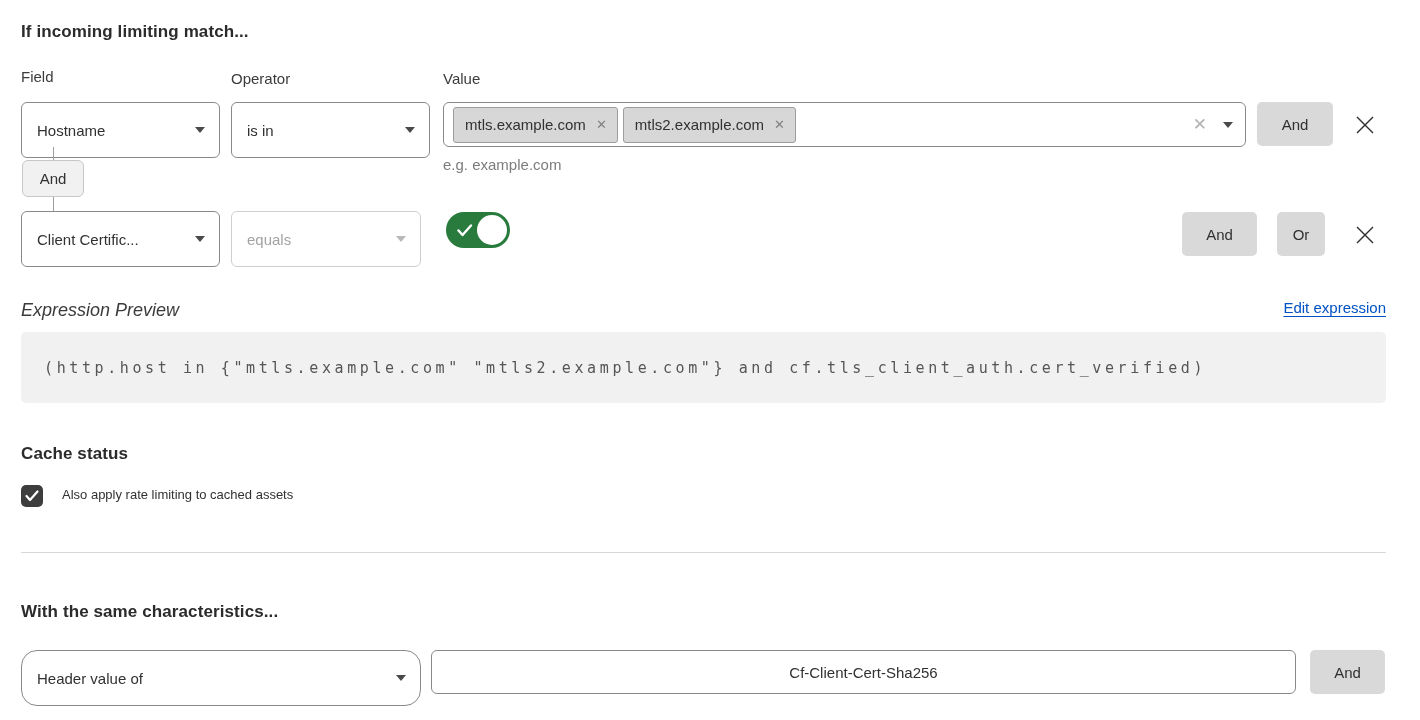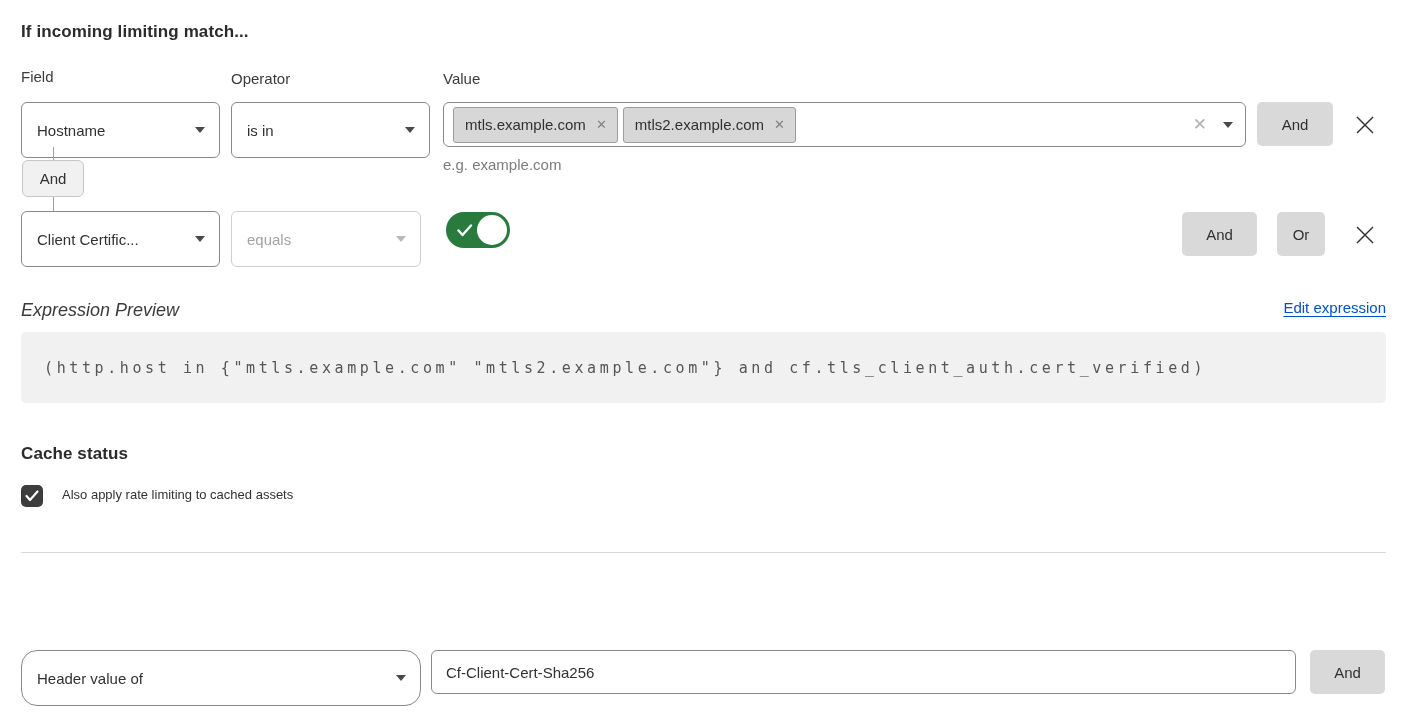--- a/index.html
+++ b/index.html
@@ -249,6 +249,7 @@
 
   <div class="abs divider" style="left:21px; top:552px; width:1365px;"></div>
 
+  <div class="abs h-title" style="left:21px; top:602px;">With the same characteristics...</div>
 
   <div class="abs select" style="left:21px; top:650px; width:400px;border-radius:16px;">
     <span>Header value of</span>

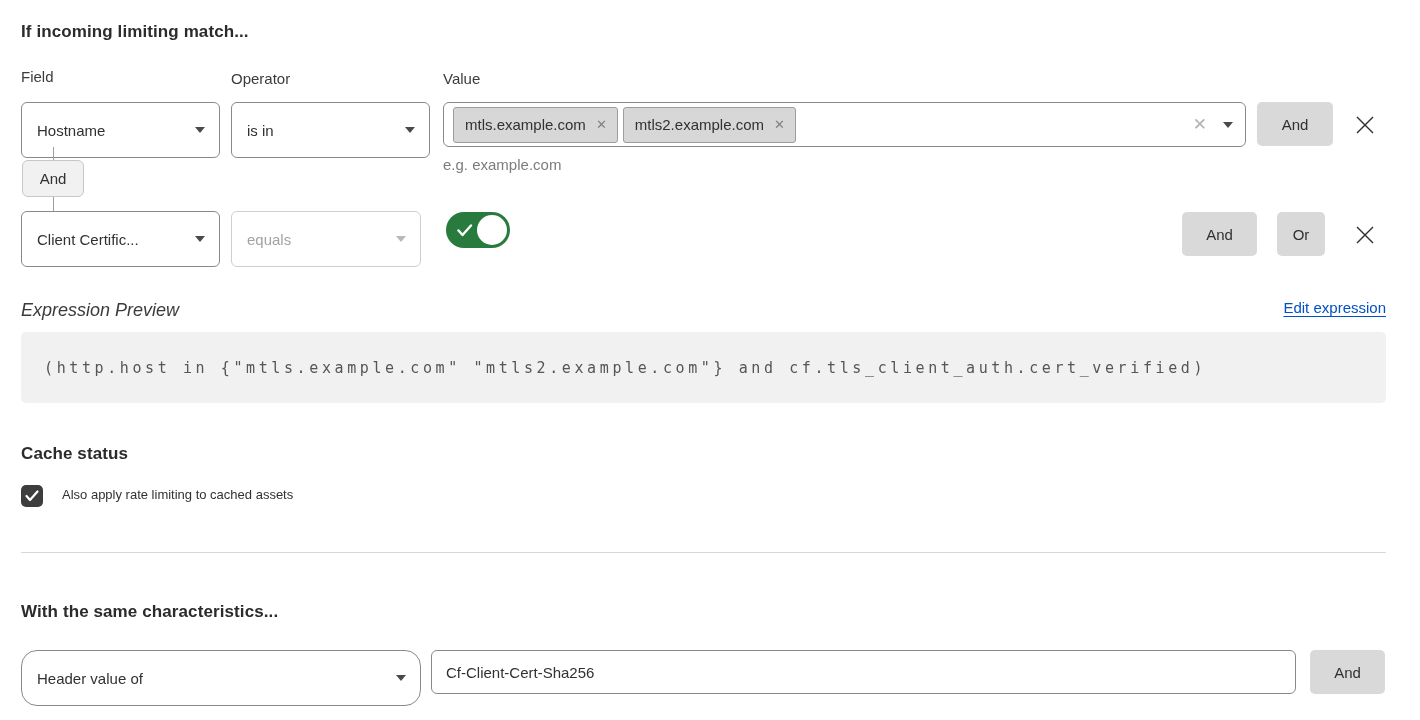--- a/index.html
+++ b/index.html
@@ -151,7 +151,7 @@
     font-family: "Liberation Sans", sans-serif;
     width: 100%;
   }
-  input.text-input { outline: none; }
+  input.text-input { outline: none; text-align: center; }
 </style>
 </head>
 <body>

